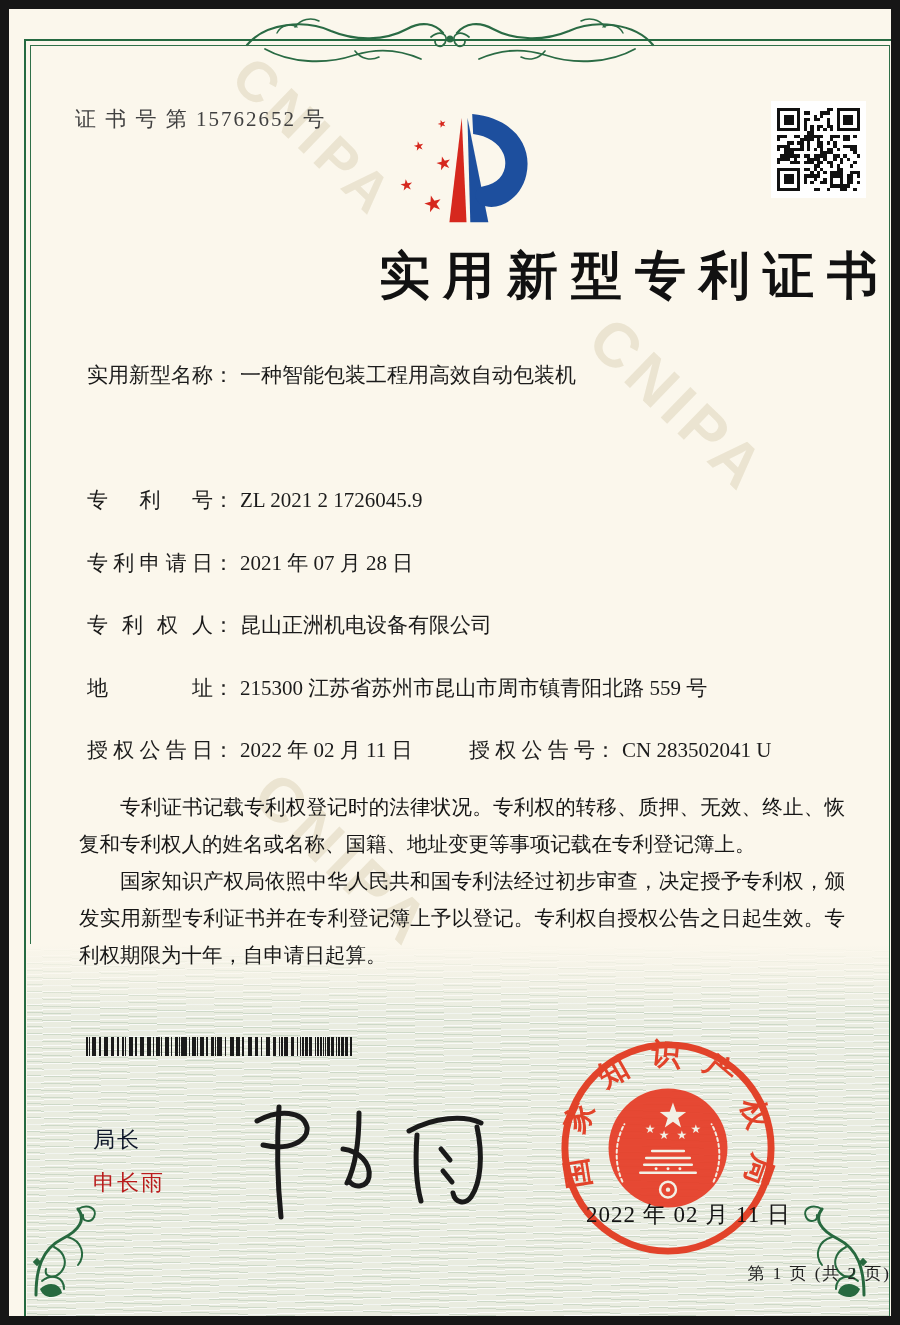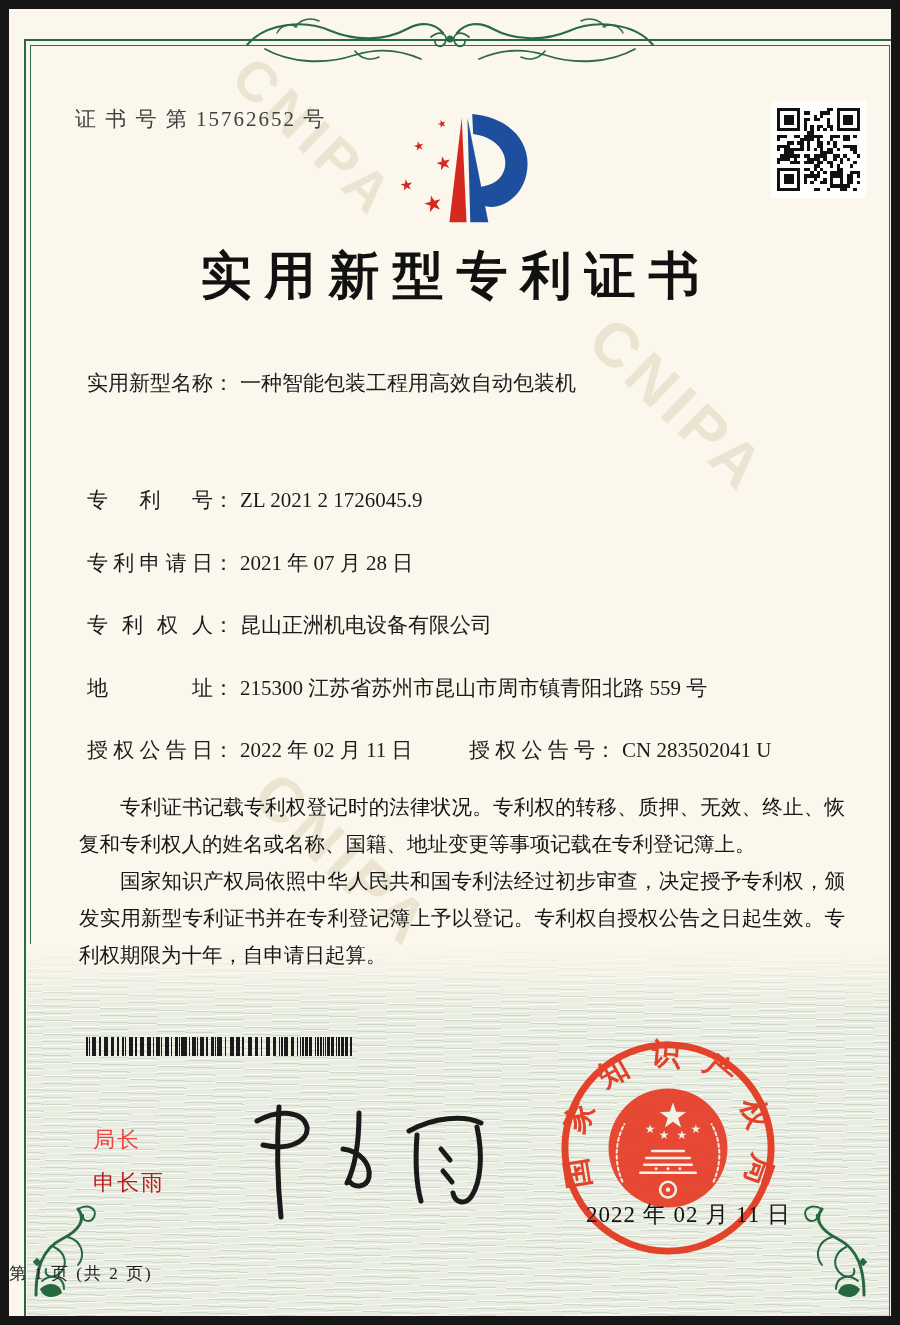--- a/index.html
+++ b/index.html
@@ -21,7 +21,7 @@
   .watermark{position:absolute;font-family:"Liberation Sans","DejaVu Sans",sans-serif;
         font-weight:700;color:rgba(190,172,130,.26);transform:rotate(44deg);letter-spacing:6px;}
   .cert-no{position:absolute;left:66px;top:96px;font-size:21px;letter-spacing:2px;color:#404040;}
-  .title{position:absolute;left:0;top:233px;width:100%;text-align:center;font-size:51px;
+  .title{position:absolute;left:0;top:233px;width:100%;text-align:right;font-size:51px;
         font-weight:700;letter-spacing:13px;padding-left:13px;box-sizing:border-box;color:#111;}
   .qr{position:absolute;left:762px;top:92px;width:95px;height:97px;background:#fff;
         display:flex;align-items:center;justify-content:center;}

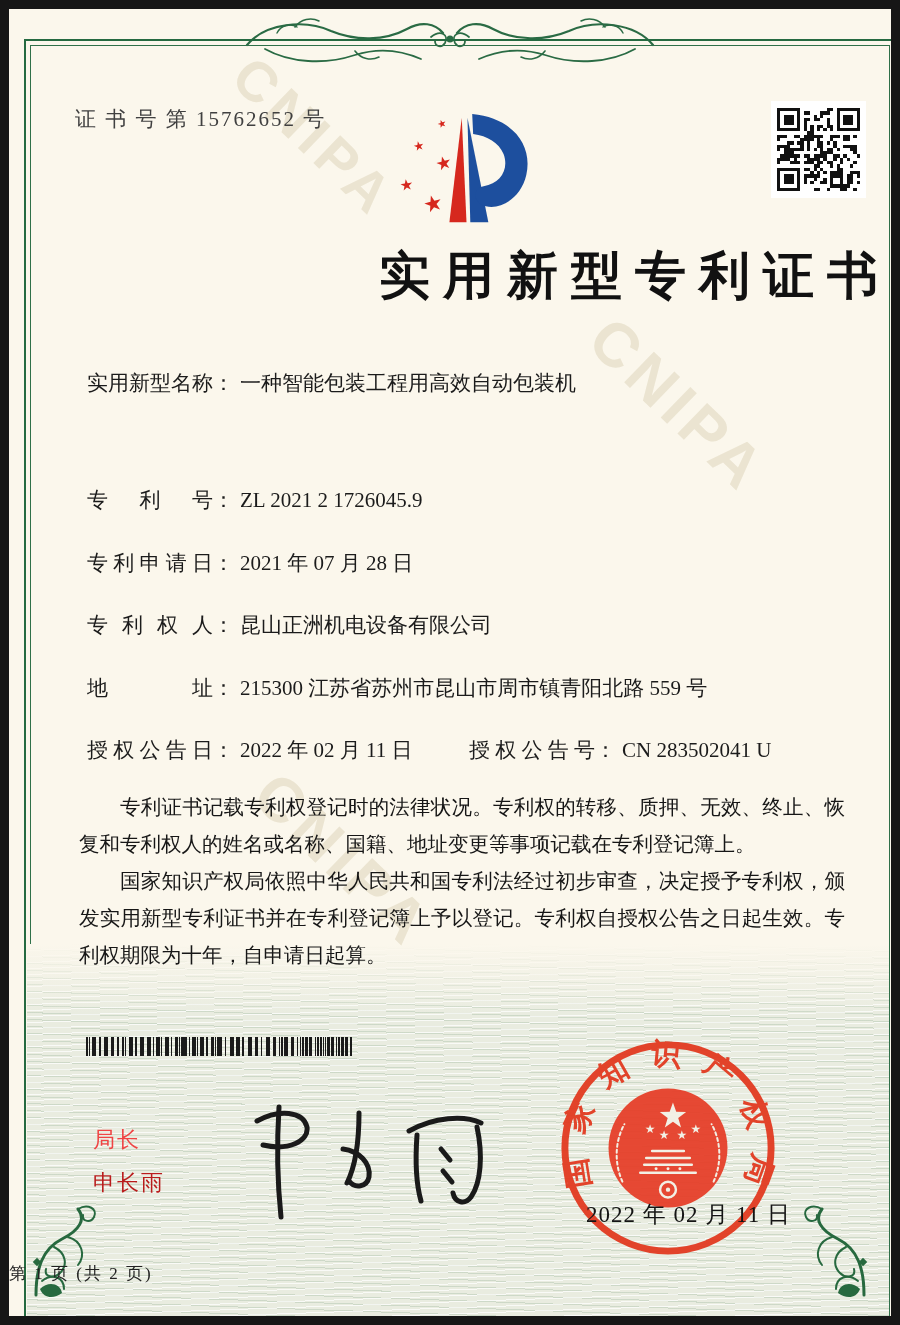--- a/index.html
+++ b/index.html
@@ -335,7 +335,7 @@
 
   <div class="title">实用新型专利证书</div>
 
-  <div class="frow" style="top:360px">
+  <div class="frow" style="top:352px">
     <span class="flb"><span class="flb-t">实用新型名称</span>：</span><span class="fv">一种智能包装工程用高效自动包装机</span>
   </div>
   <div class="frow" style="top:477px">

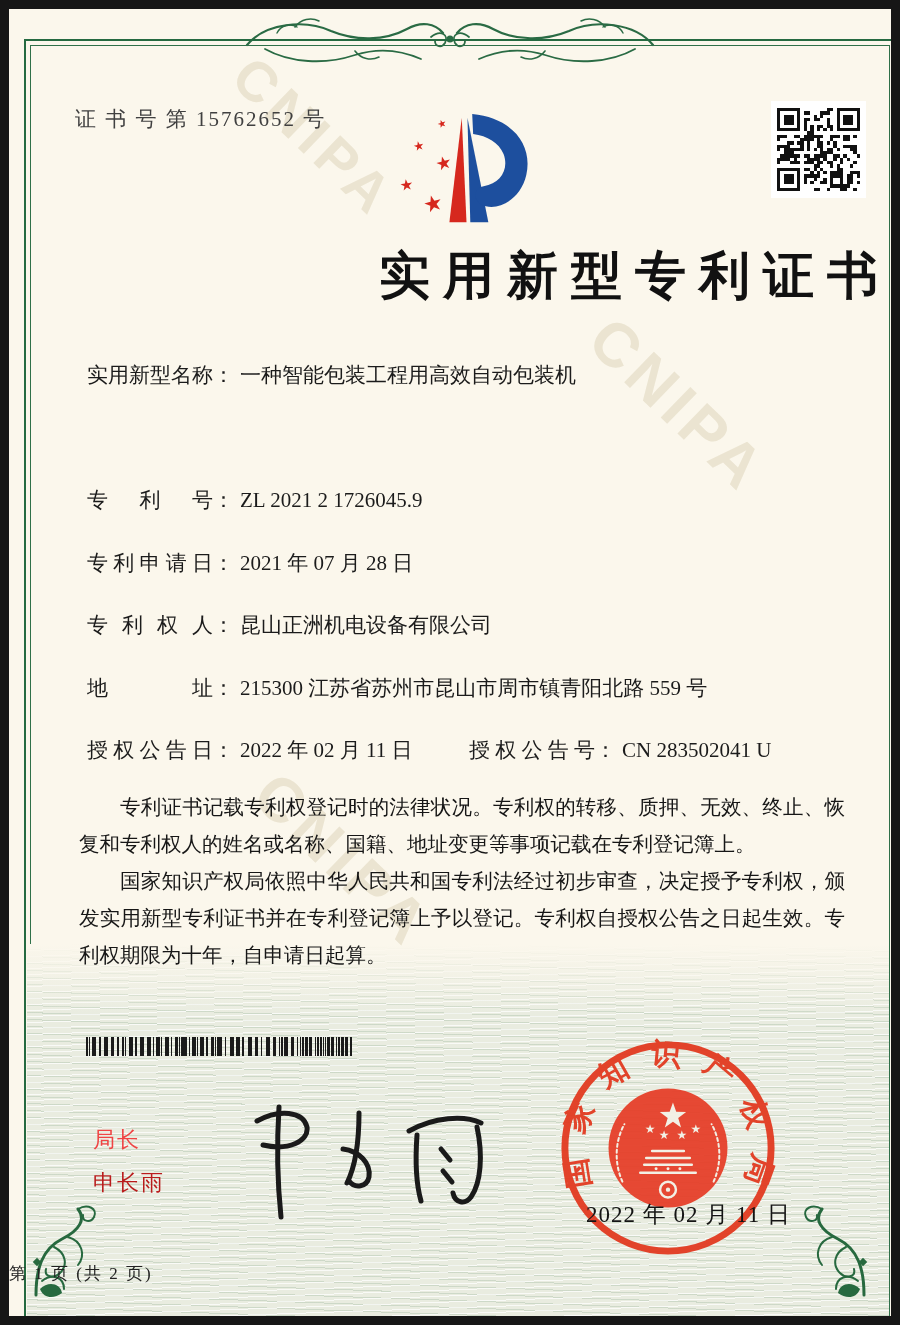--- a/index.html
+++ b/index.html
@@ -36,7 +36,7 @@
         background-image:
           repeating-linear-gradient(90deg,#1b1b1b 0 2px,transparent 2px 3px,#1b1b1b 3px 4px,transparent 4px 7px,#1b1b1b 7px 10px,transparent 10px 11px,transparent 11px 13px,#1b1b1b 13px 14px,transparent 14px 18px),
           repeating-linear-gradient(90deg,#1b1b1b 0 1px,transparent 1px 6px,#1b1b1b 6px 8px,transparent 8px 14px,#1b1b1b 14px 15px,transparent 15px 20px,#1b1b1b 20px 22px,transparent 22px 25px);}
-  .issuer-title{position:absolute;left:84px;top:1116px;font-size:22px;color:#ef4444;letter-spacing:2px;}
+  .issuer-title{position:absolute;left:84px;top:1116px;font-size:22px;color:#0f172a;letter-spacing:2px;}
   .issuer-name{position:absolute;left:84px;top:1159px;font-size:22px;color:#b91c1c;letter-spacing:2px;}
   .signature{position:absolute;left:210px;top:1070px;}
   .seal{position:absolute;left:544px;top:1024px;opacity:.95;}

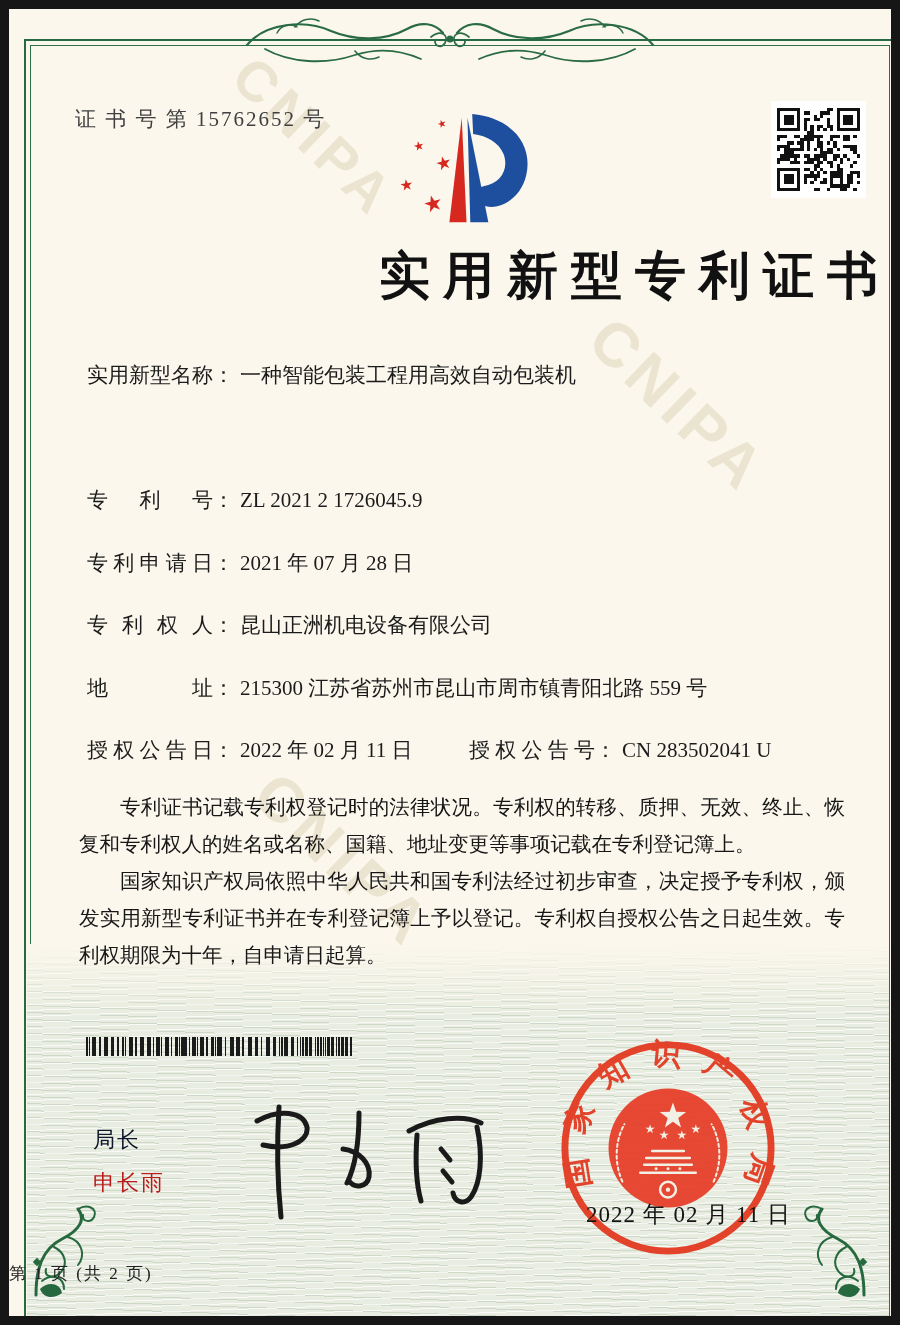--- a/index.html
+++ b/index.html
@@ -41,7 +41,7 @@
   .signature{position:absolute;left:210px;top:1070px;}
   .seal{position:absolute;left:544px;top:1024px;opacity:.95;}
   .seal-date{position:absolute;left:577px;top:1190px;font-size:23px;color:#141414;letter-spacing:1px;white-space:nowrap;}
-  .footer{position:absolute;left:0;top:1253px;width:100%;text-align:left;font-size:17px;color:#222;letter-spacing:2px;}
+  .footer{position:absolute;left:0;top:1253px;width:100%;text-align:right;font-size:17px;color:#222;letter-spacing:2px;}
   .ornament{position:absolute;left:50%;top:2px;transform:translateX(-50%);}
   .corner{position:absolute;}
   .corner.bl{left:19px;bottom:17px;}

